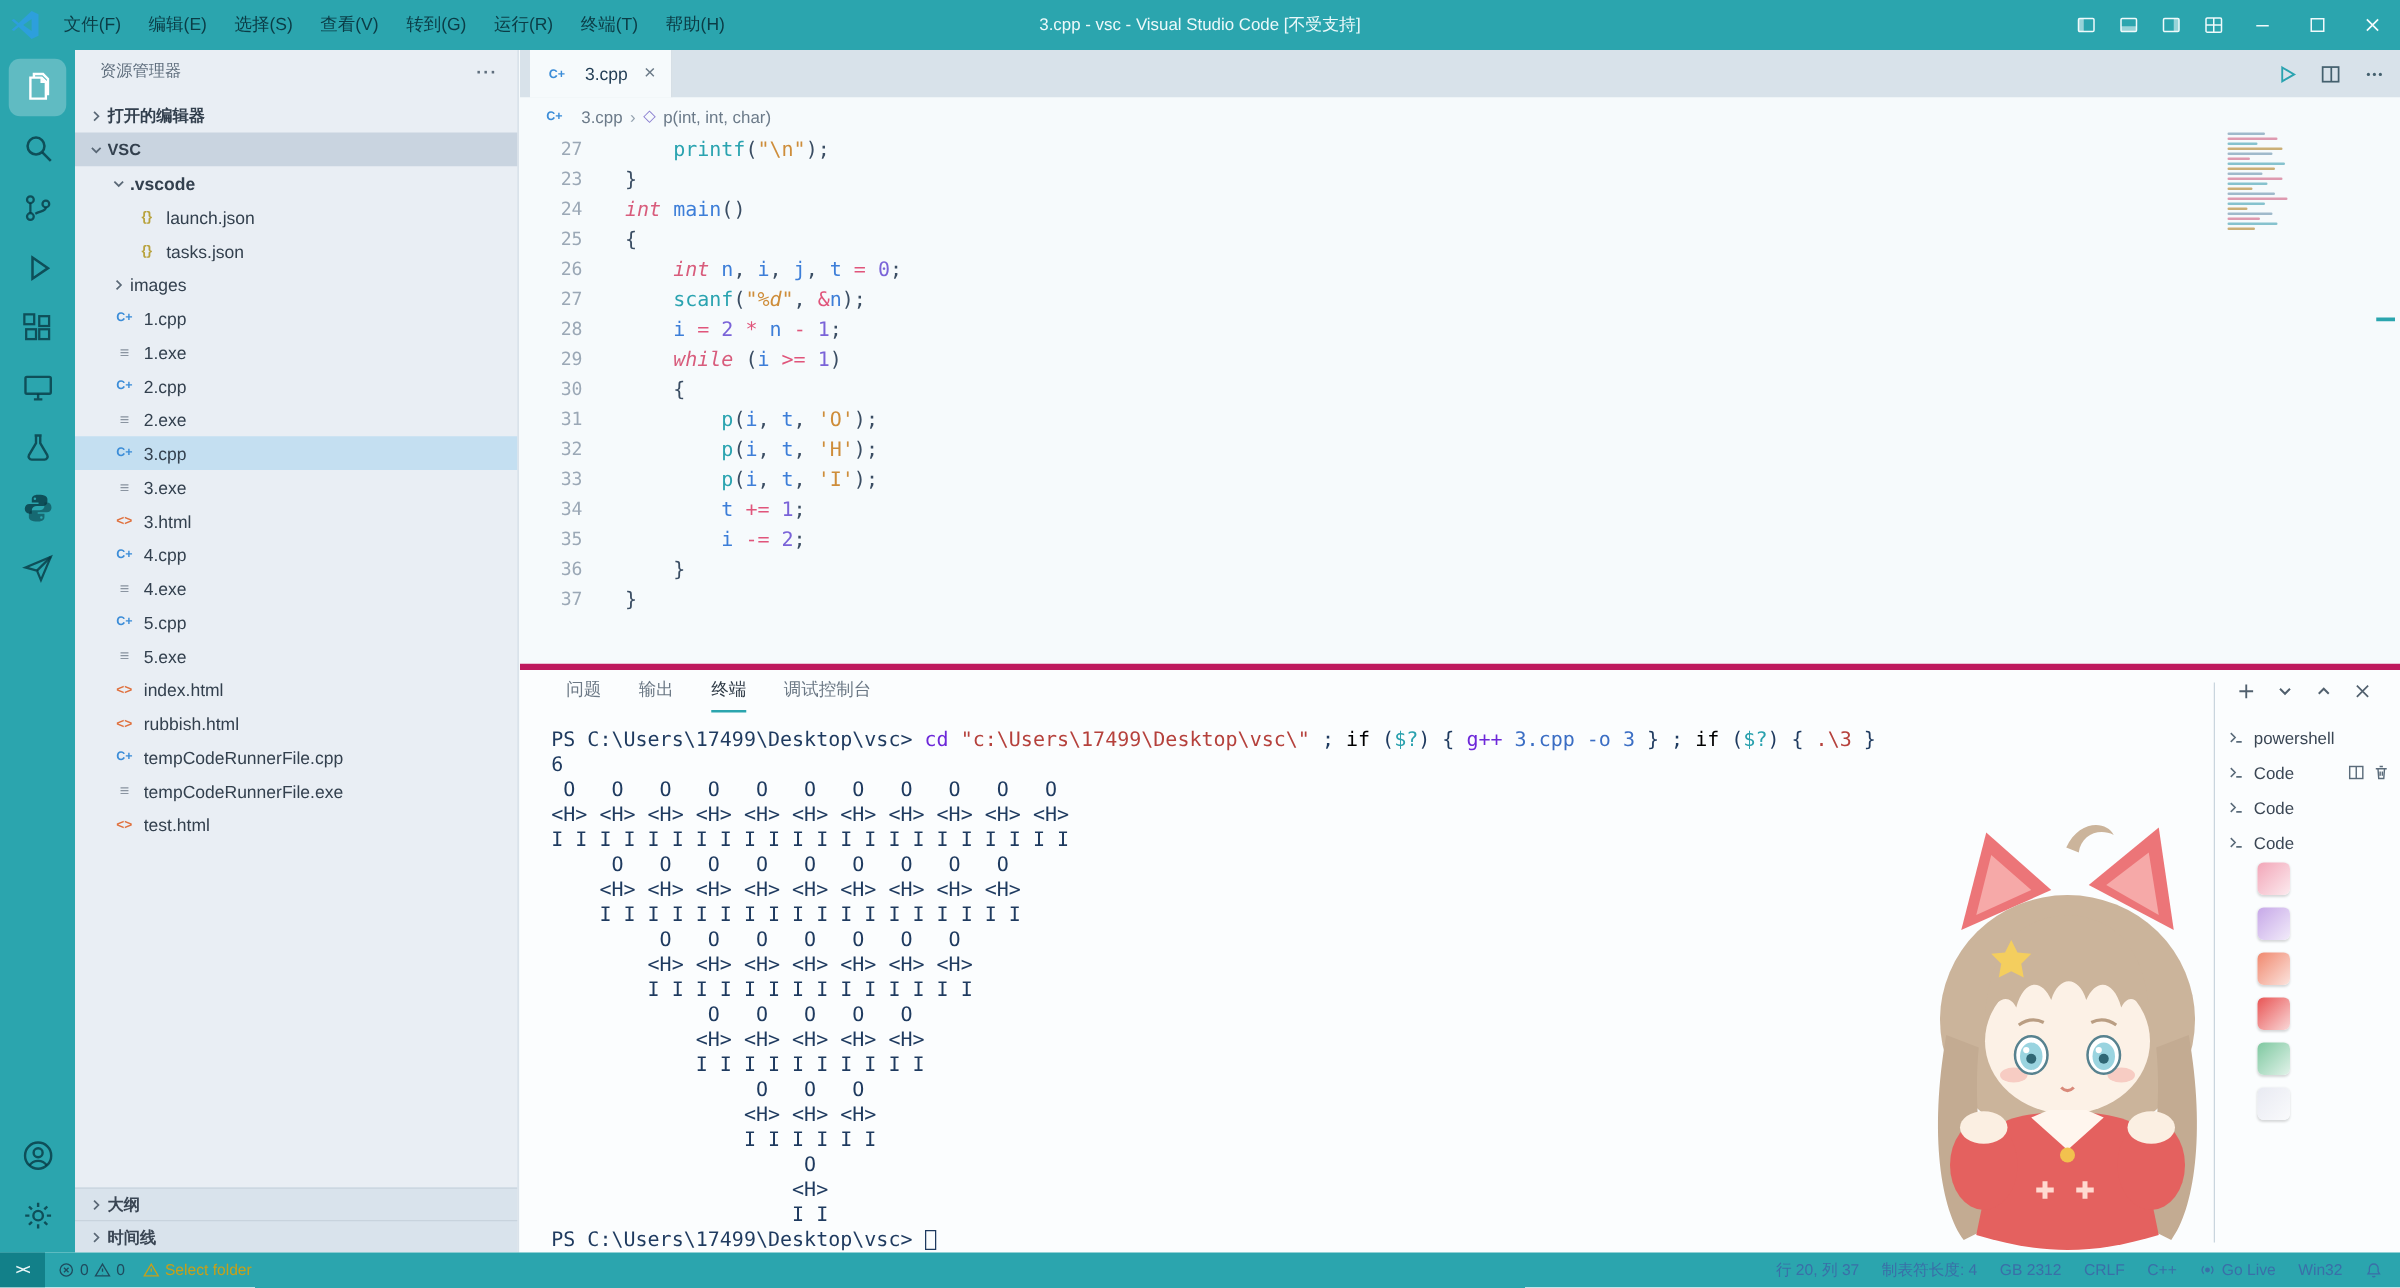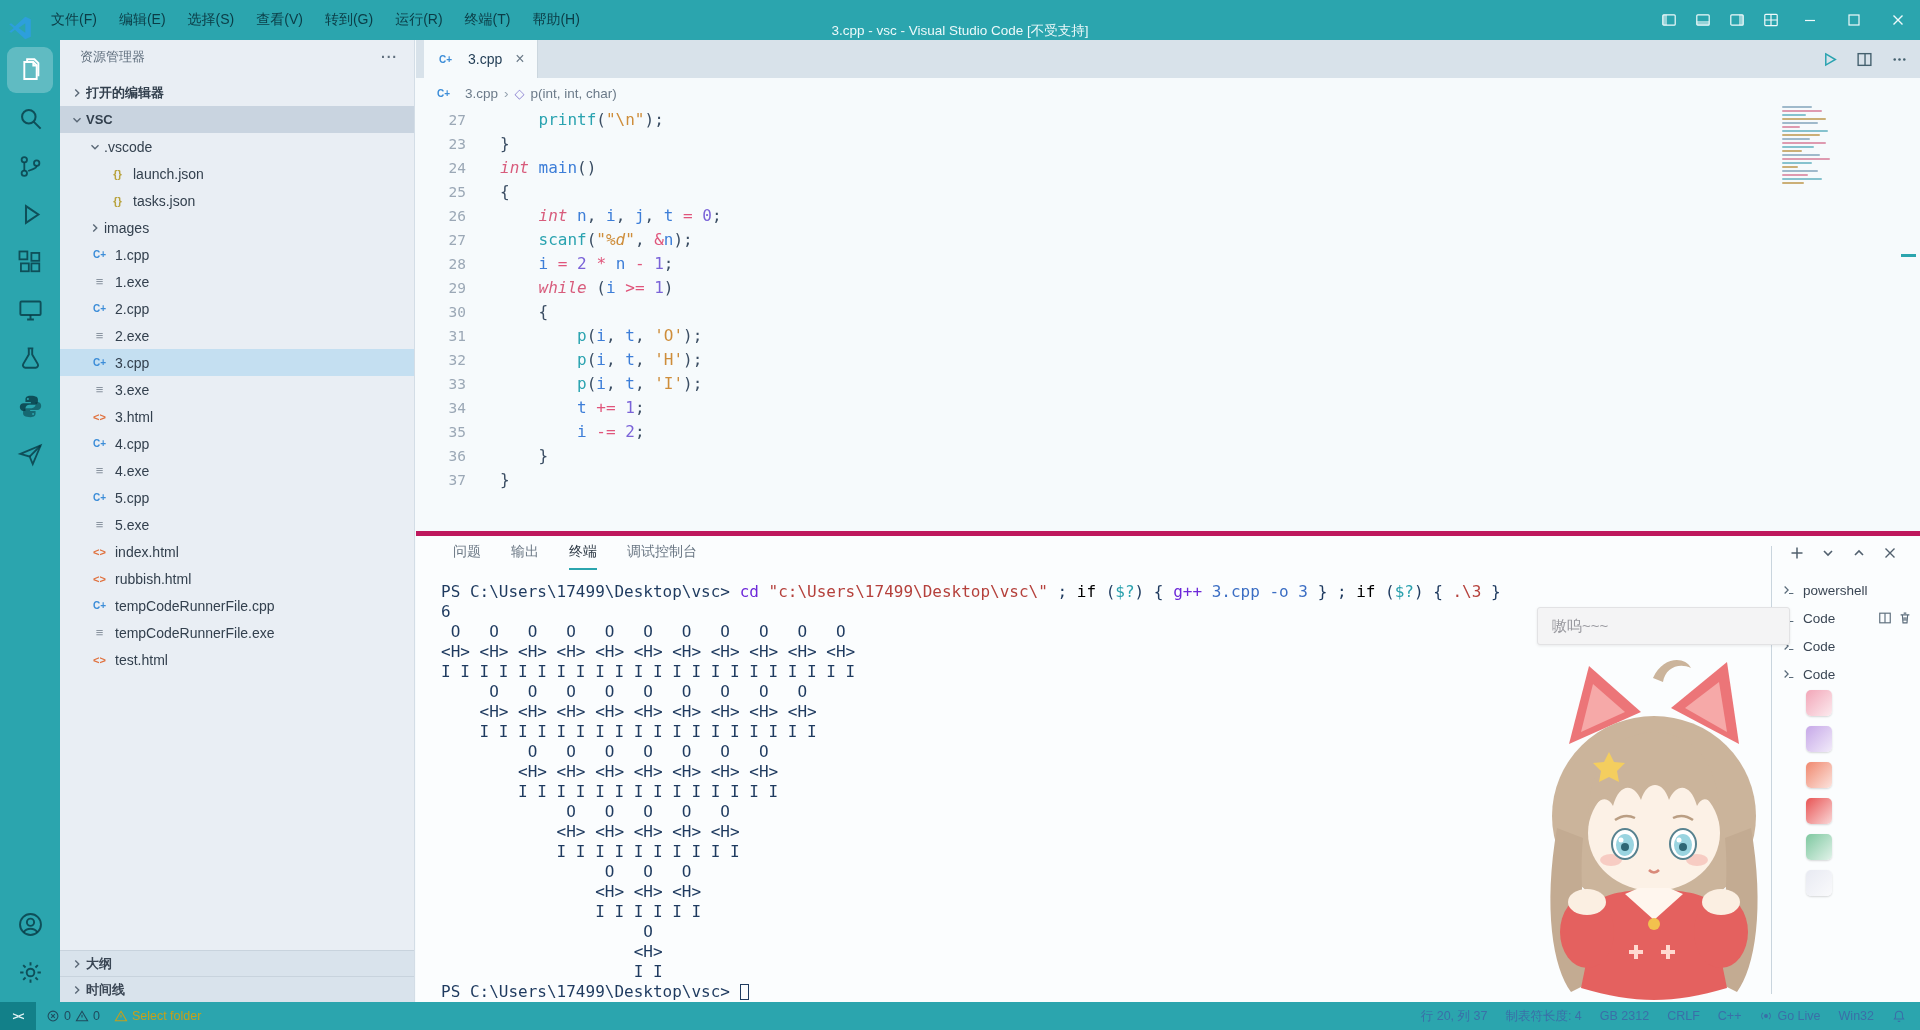--- a/index.html
+++ b/index.html
@@ -8,7 +8,7 @@
 .screen{position:relative;width:1920px;height:1030px;overflow:hidden}
 
 
-.titlebar{position:absolute;top:0;left:0;right:0;height:40px;background:#2BA5AE;display:flex;align-items:flex-end;color:#0B3C46;z-index:10}
+.titlebar{position:absolute;top:0;left:0;right:0;height:40px;background:#2BA5AE;display:flex;align-items:center;color:#0B3C46;z-index:10}
 .vscode-logo{width:40px;display:flex;justify-content:center;align-items:center}
 .vscode-logo svg{width:24px;height:24px}
 .menubar{display:flex;height:100%}

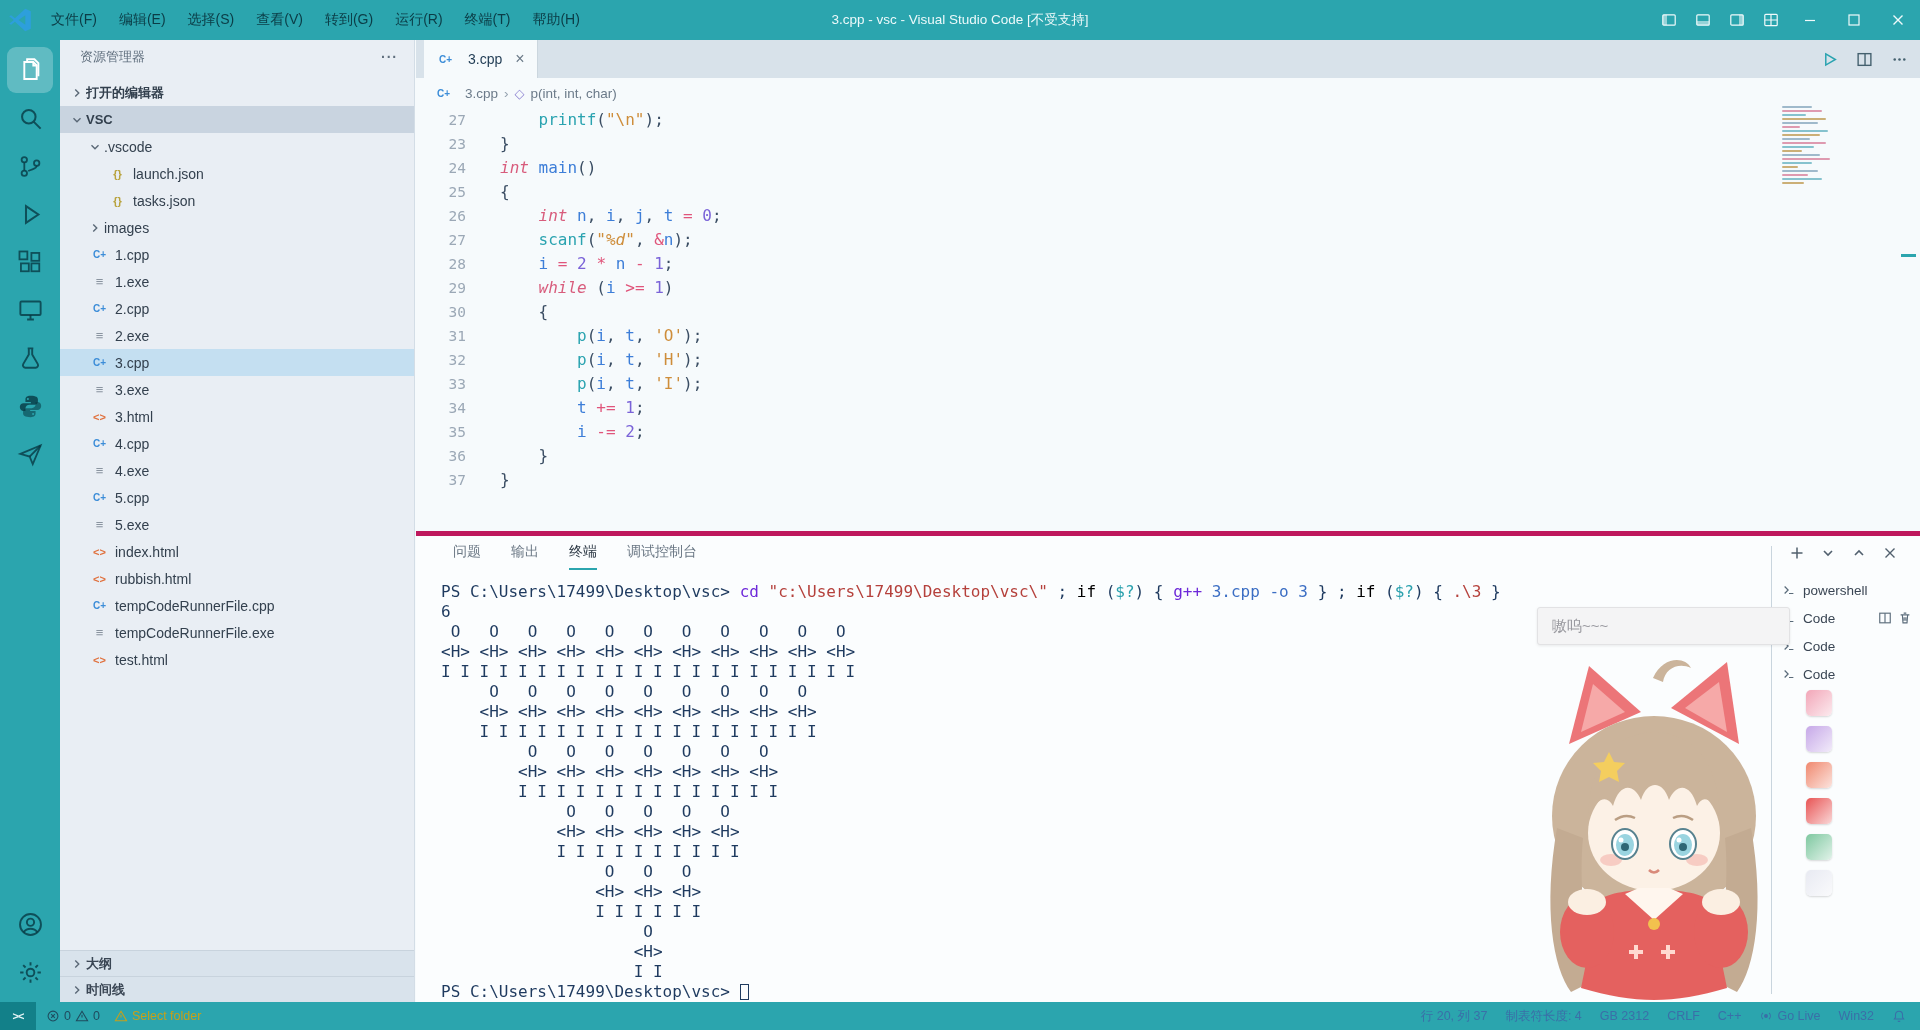--- a/index.html
+++ b/index.html
@@ -275,7 +275,7 @@
           </span>
           <span class="tree-label">VSC</span>
         </div>
-        <div class="tree-row" style="padding-left: 26px;">
+        <div class="tree-row" style="padding-left: 26px; font-weight: bold;">
           <span class="twisty">
             <svg viewBox="0 0 16 16">
               <path d="M4 6l4 4 4-4" fill="none" stroke="currentColor" stroke-width="1.6"></path>

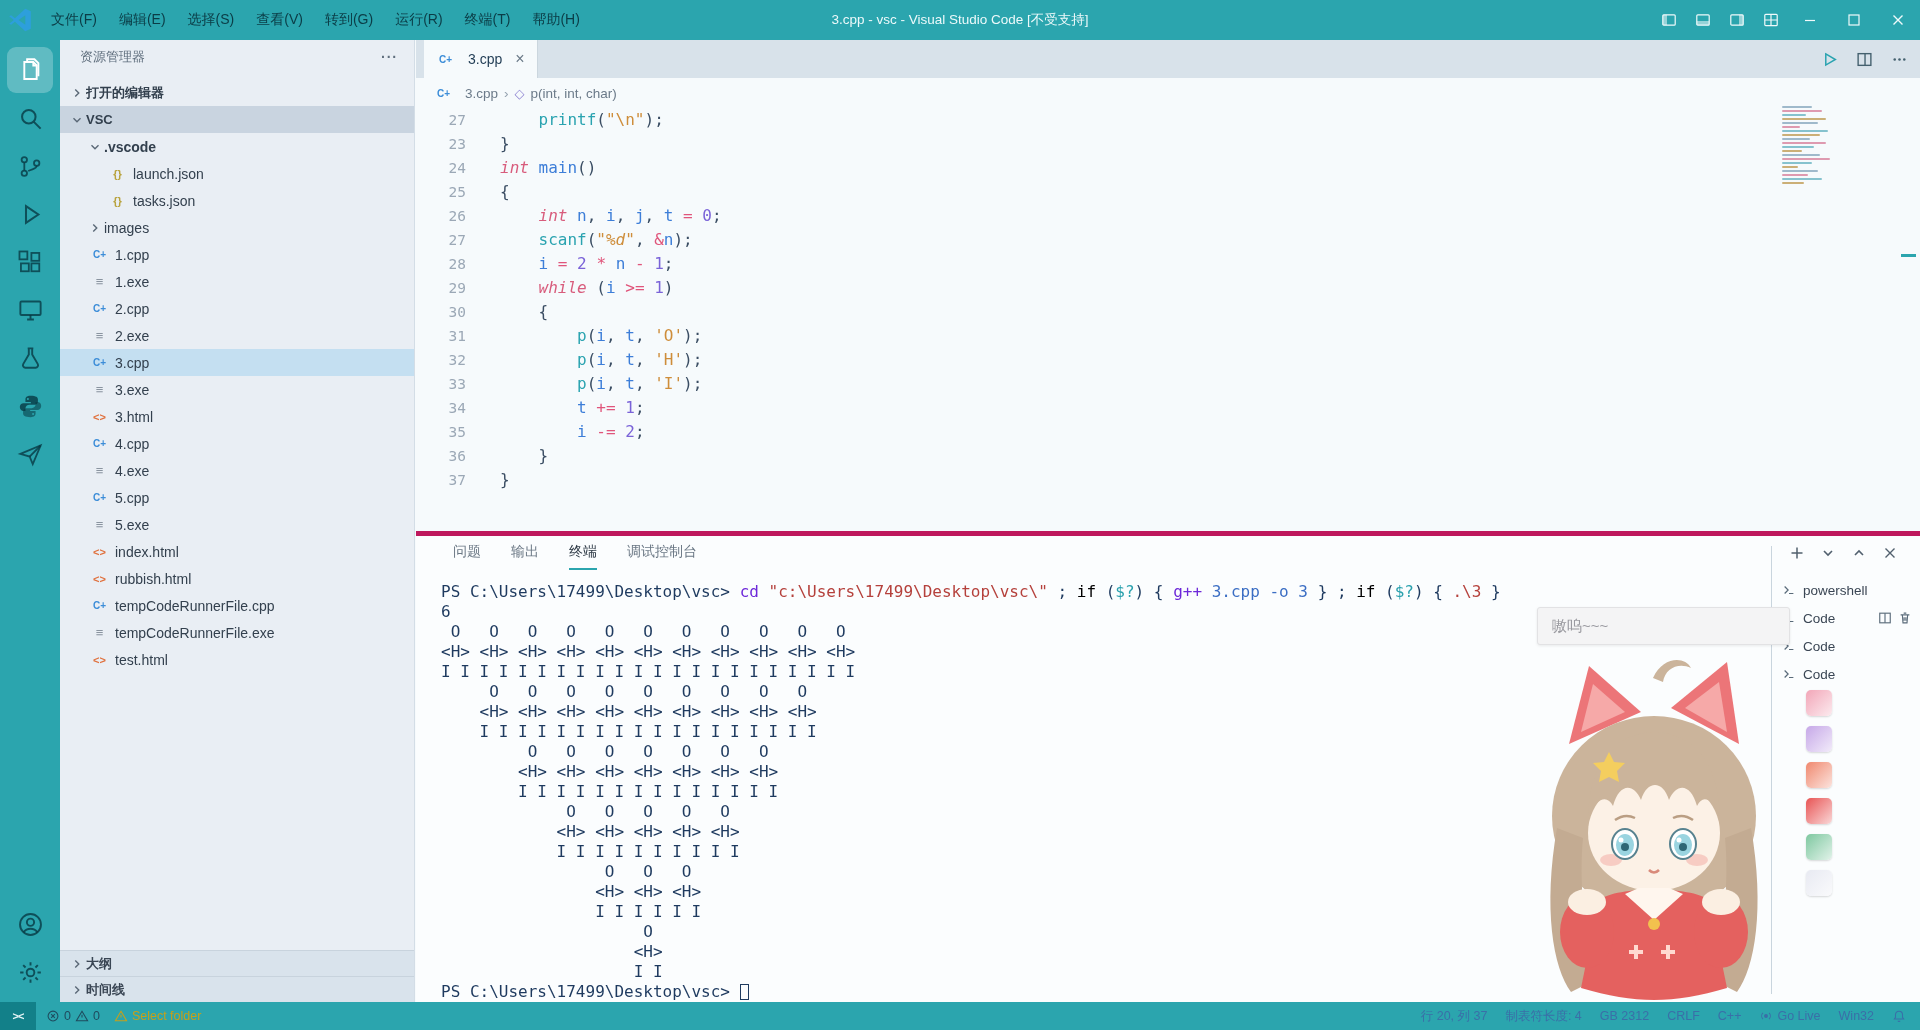--- a/index.html
+++ b/index.html
@@ -648,9 +648,6 @@
       </div>
   </div>
 
-  <div class="bubble">
-    <span>嗷呜~~~</span>
-  </div>
 
   <svg class="live2d" viewBox="0 0 280 354">
     <path d="M56 96 L76 18 L128 64 Z" fill="#EC7578"></path>

